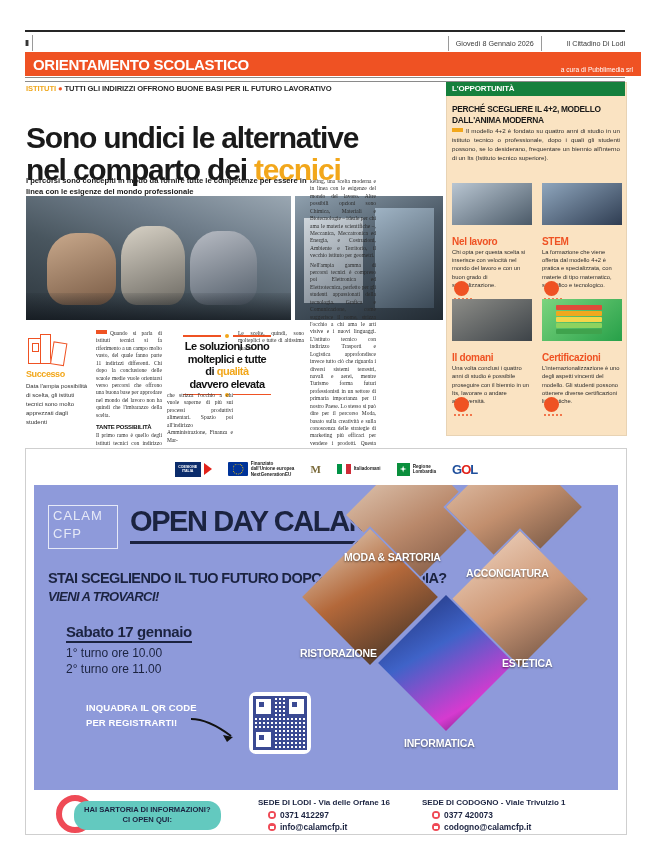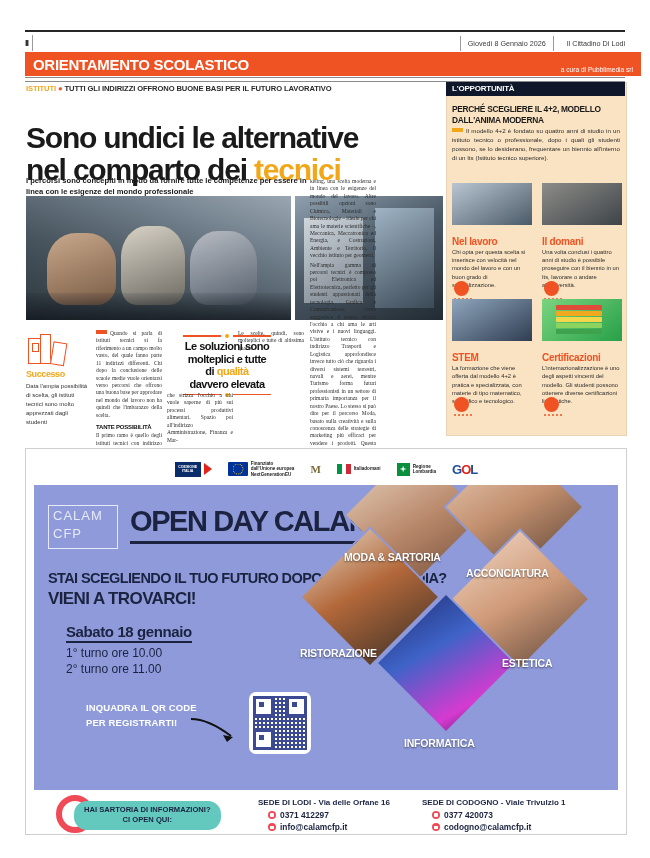--- a/index.html
+++ b/index.html
@@ -22,7 +22,7 @@
   .mh-spacer{flex:1;}
   .mh-date{font-size:7.2px;color:#3a3a3a;padding:0 7px;border-left:1px solid #9a9a9a;
     height:15px;display:flex;align-items:center;}
-  .mh-paper{font-size:7.2px;color:#3a3a3a;padding-left:13px;border-left:1px solid #9a9a9a;
+  .mh-paper{font-size:7.2px;color:#3a3a3a;padding-left:25px;border-left:1px solid #9a9a9a;
     height:15px;display:flex;align-items:center;}
 
   .sectionbar{position:absolute;left:25px;top:52px;width:616px;height:24px;

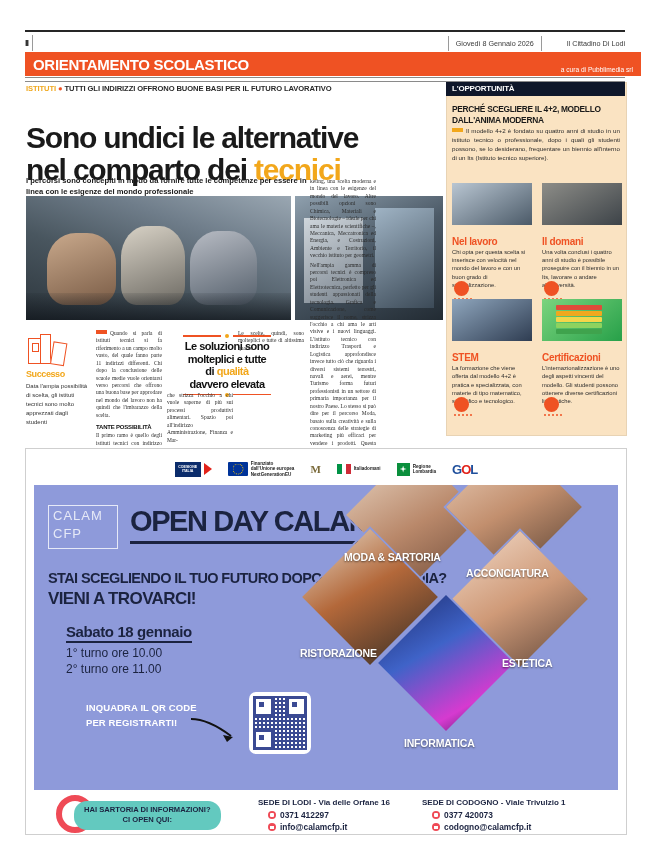--- a/index.html
+++ b/index.html
@@ -105,7 +105,7 @@
   
   .side{position:absolute;left:446px;top:82px;width:179px;height:352px;
     background:#fae3c2;border:1px solid #e8d3b4;}
-  .side-bar{position:absolute;left:446px;top:82px;width:179px;height:14px;background:#0f172a;}
+  .side-bar{position:absolute;left:446px;top:82px;width:179px;height:14px;background:#15803d;}
   .side-bar span{color:#fff;font-weight:bold;font-size:8px;padding-left:6px;
     line-height:14px;display:block;letter-spacing:-.2px;}
   .side-title{position:absolute;left:452px;top:104px;width:168px;font-weight:bold;

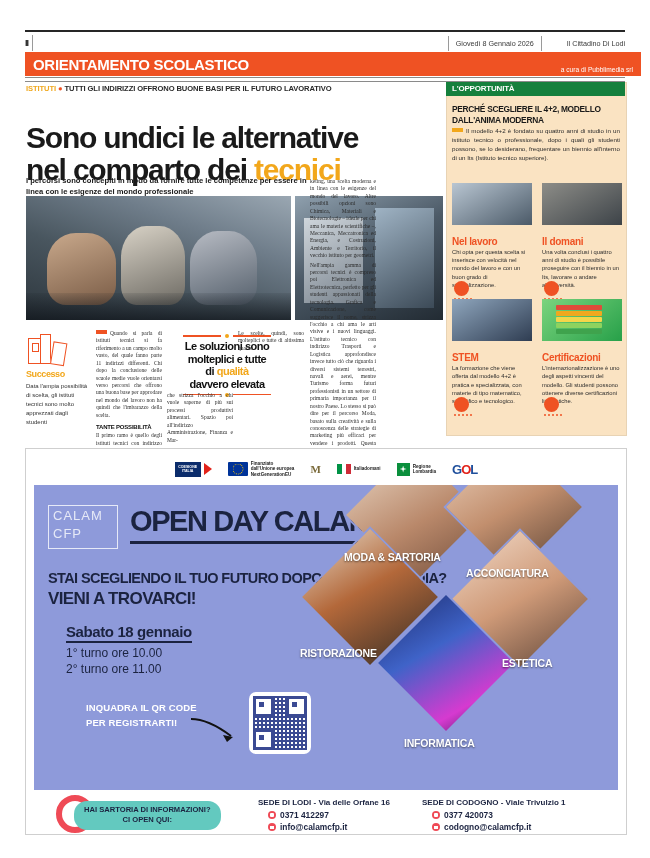--- a/index.html
+++ b/index.html
@@ -328,6 +328,19 @@
       <div class="card-body">Chi opta per questa scelta si inserisce con velocità nel mondo del lavoro e con un buon grado di specializzazione.</div>
     </div>
     <div class="card">
+      <div class="card-img ci2"></div>
+      <div class="dot-badge"></div>
+      <div class="dot-dots">
+          <i></i>
+          <i></i>
+          <i></i>
+          <i></i>
+          <i></i>
+        </div>
+      <div class="card-title">STEM</div>
+      <div class="card-body">La formazione che viene offerta dal modello 4+2 è pratica e specializzata, con materie di tipo matematico, scientifico e tecnologico.</div>
+    </div>
+    <div class="card">
       <div class="card-img ci3"></div>
       <div class="dot-badge"></div>
       <div class="dot-dots">
@@ -339,19 +352,6 @@
         </div>
       <div class="card-title">Il domani</div>
       <div class="card-body">Una volta conclusi i quattro anni di studio è possibile proseguire con il biennio in un Its, lavorare o andare all'università.</div>
-    </div>
-    <div class="card">
-      <div class="card-img ci2"></div>
-      <div class="dot-badge"></div>
-      <div class="dot-dots">
-          <i></i>
-          <i></i>
-          <i></i>
-          <i></i>
-          <i></i>
-        </div>
-      <div class="card-title">STEM</div>
-      <div class="card-body">La formazione che viene offerta dal modello 4+2 è pratica e specializzata, con materie di tipo matematico, scientifico e tecnologico.</div>
     </div>
     <div class="card">
       <div class="card-img ci4">

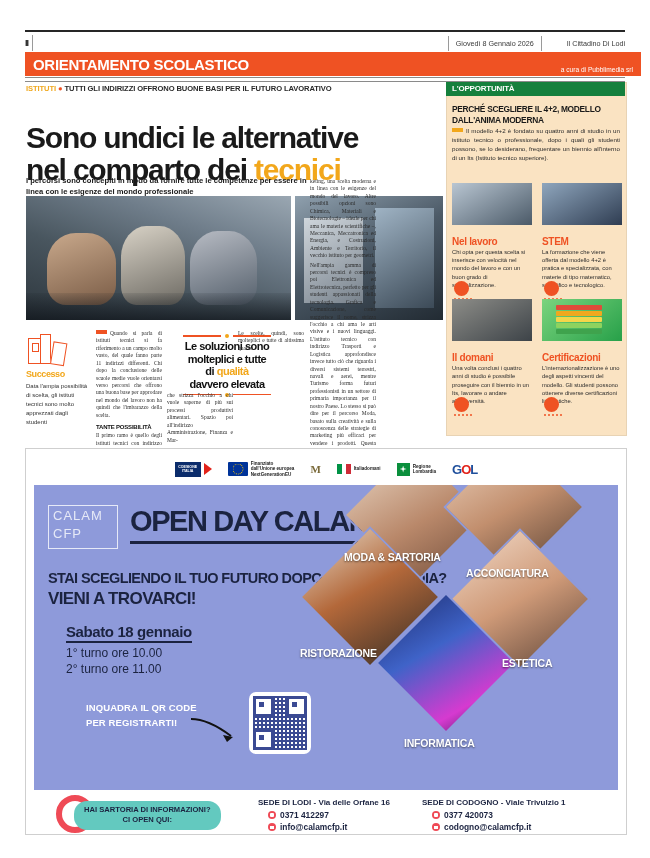--- a/index.html
+++ b/index.html
@@ -167,8 +167,8 @@
   .openday-ul{position:absolute;left:96px;top:56px;width:230px;height:2.5px;background:#1b2340;}
   .ad-q{position:absolute;left:14px;top:84px;font-size:14.5px;font-weight:bold;
     color:#1b2340;letter-spacing:-0.6px;line-height:1.25;}
-  .ad-q2{position:absolute;left:14px;top:104px;font-size:17px;font-weight:bold;
-    color:#1b2340;letter-spacing:-0.6px;}
+  .ad-q2{position:absolute;left:14px;top:104px;font-size:13px;font-weight:bold;
+    color:#1b2340;letter-spacing:-0.6px;font-style:italic;}
   .ad-date{position:absolute;left:32px;top:138px;font-size:15px;font-weight:bold;
     color:#1b2340;letter-spacing:-.4px;border-bottom:2px solid #1b2340;padding-bottom:1px;}
   .ad-turn1{position:absolute;left:32px;top:161px;font-size:12px;color:#1b2340;}

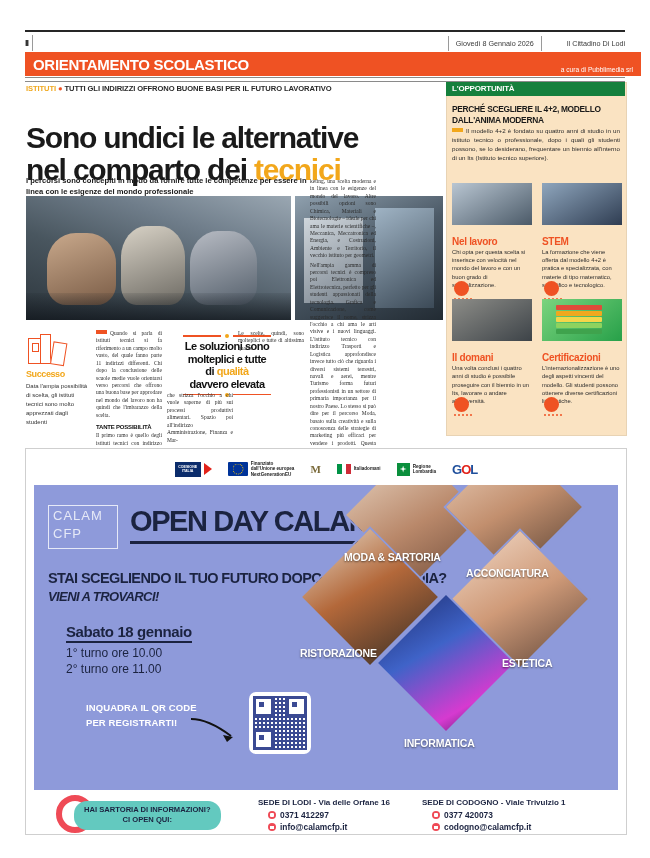--- a/index.html
+++ b/index.html
@@ -417,7 +417,7 @@
       <div class="ad-q">STAI SCEGLIENDO IL TUO FUTURO DOPO LA TERZA MEDIA?</div>
       <div class="ad-q2">VIENI A TROVARCI!</div>
 
-      <div class="ad-date">Sabato 18 gennaio</div>
+      <div class="ad-date">Sabato 17 gennaio</div>
       <div class="ad-turn1">1° turno ore 10.00</div>
       <div class="ad-turn2">2° turno ore 11.00</div>
 

